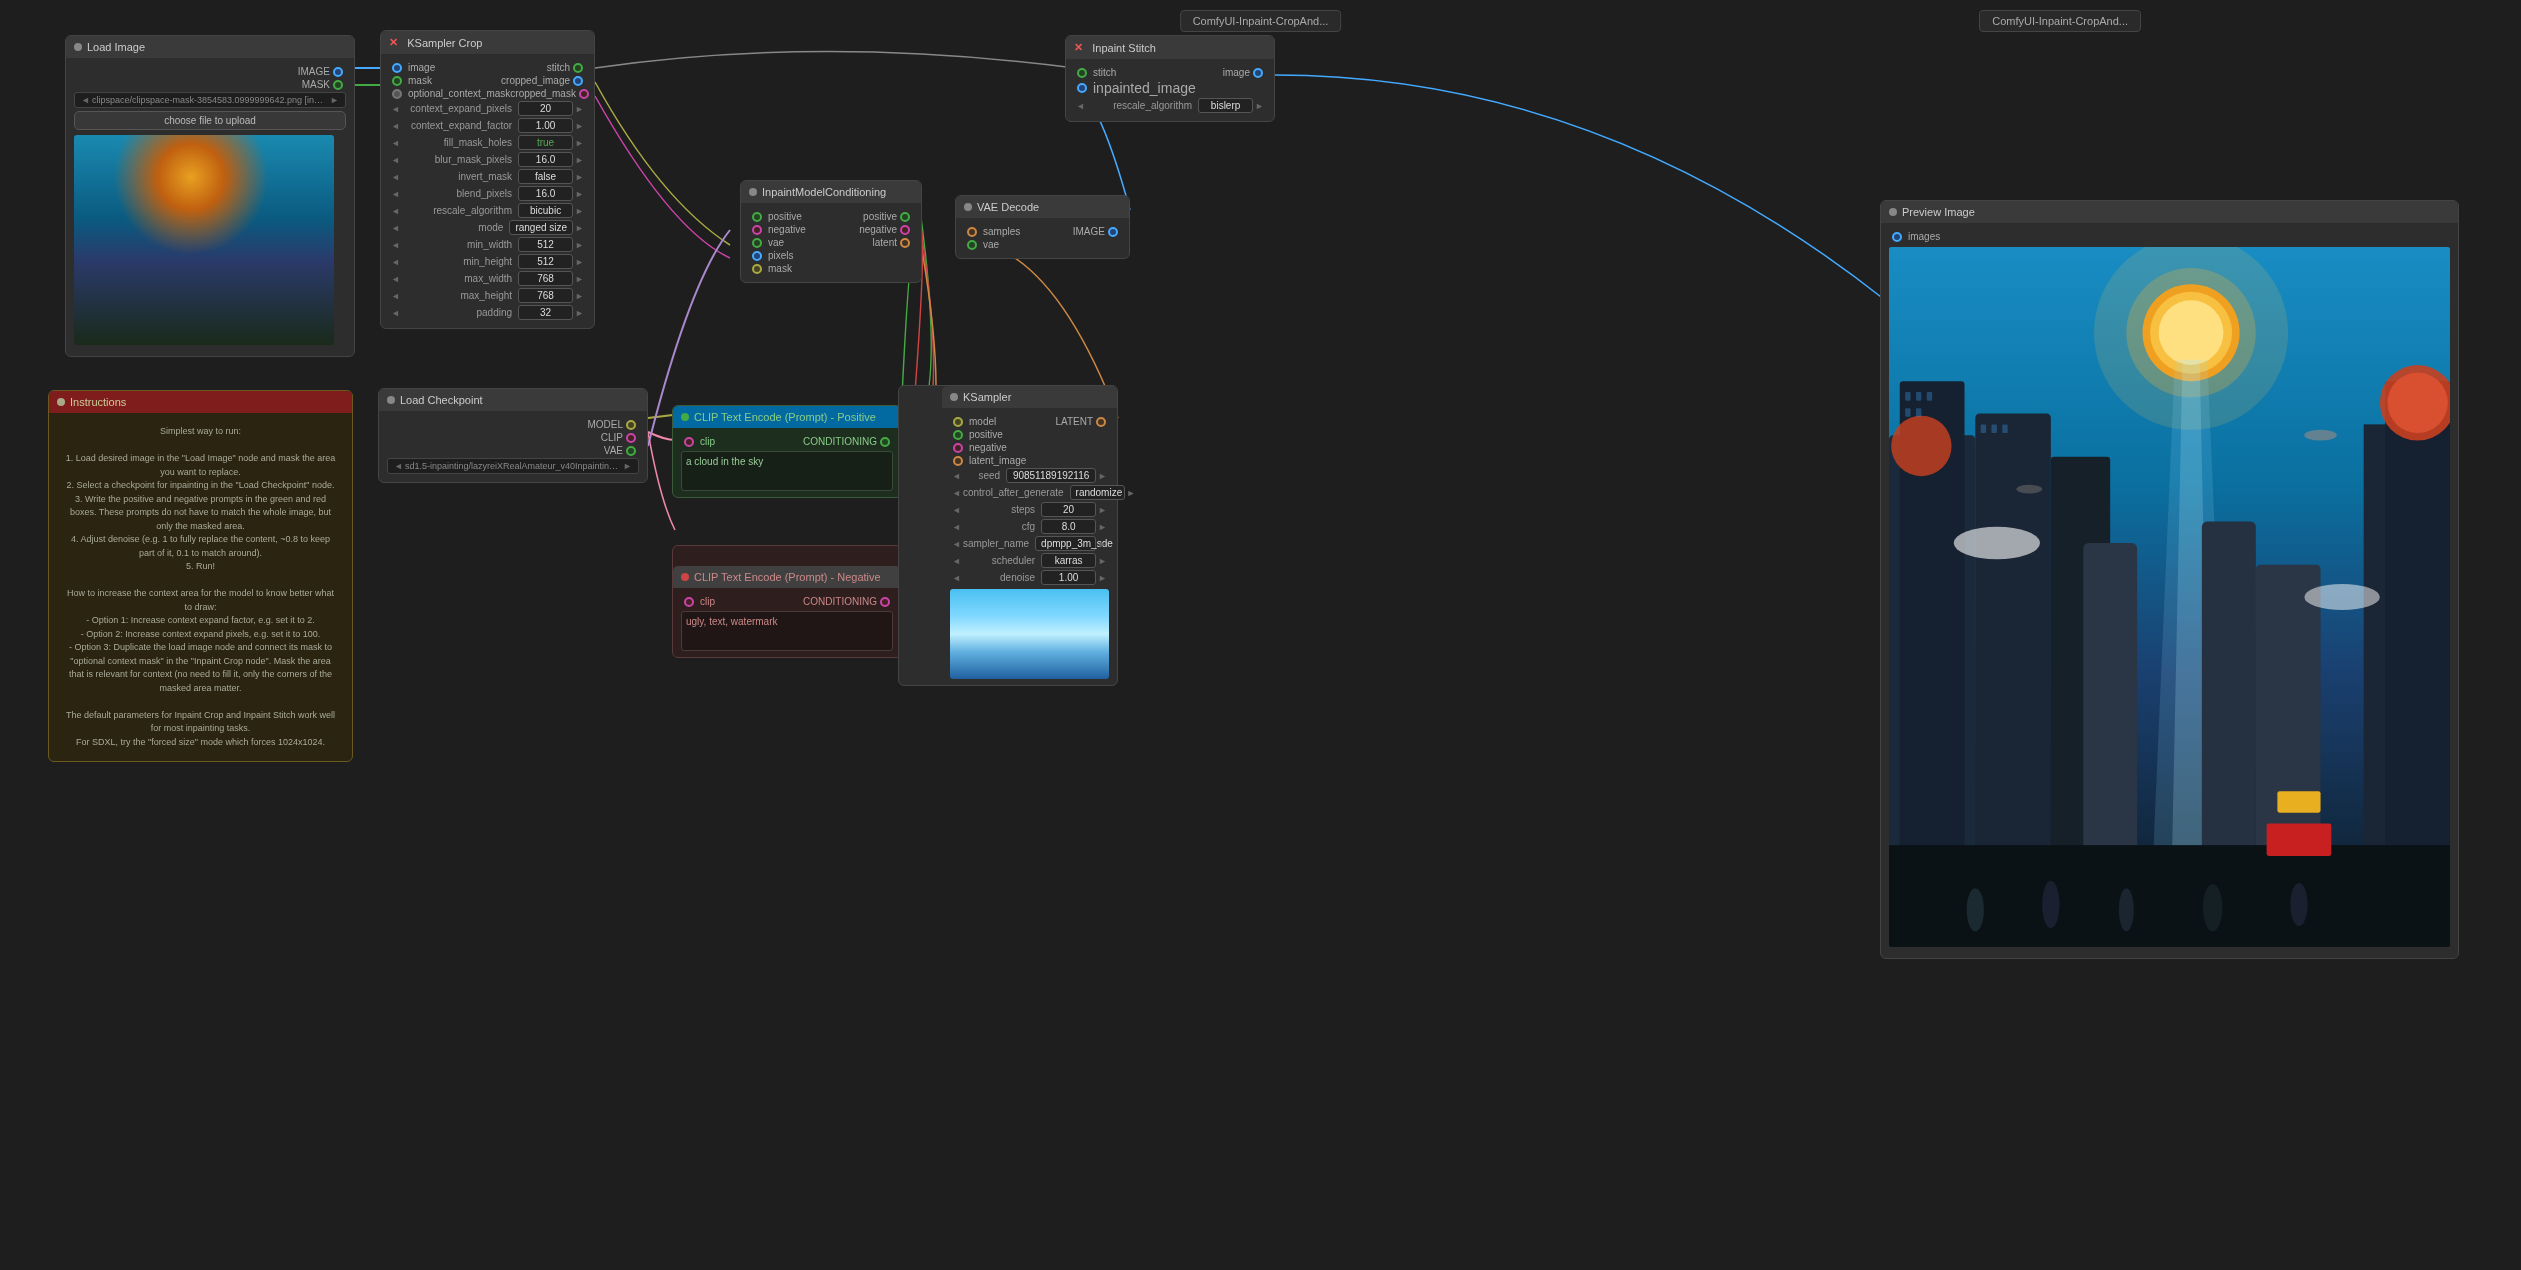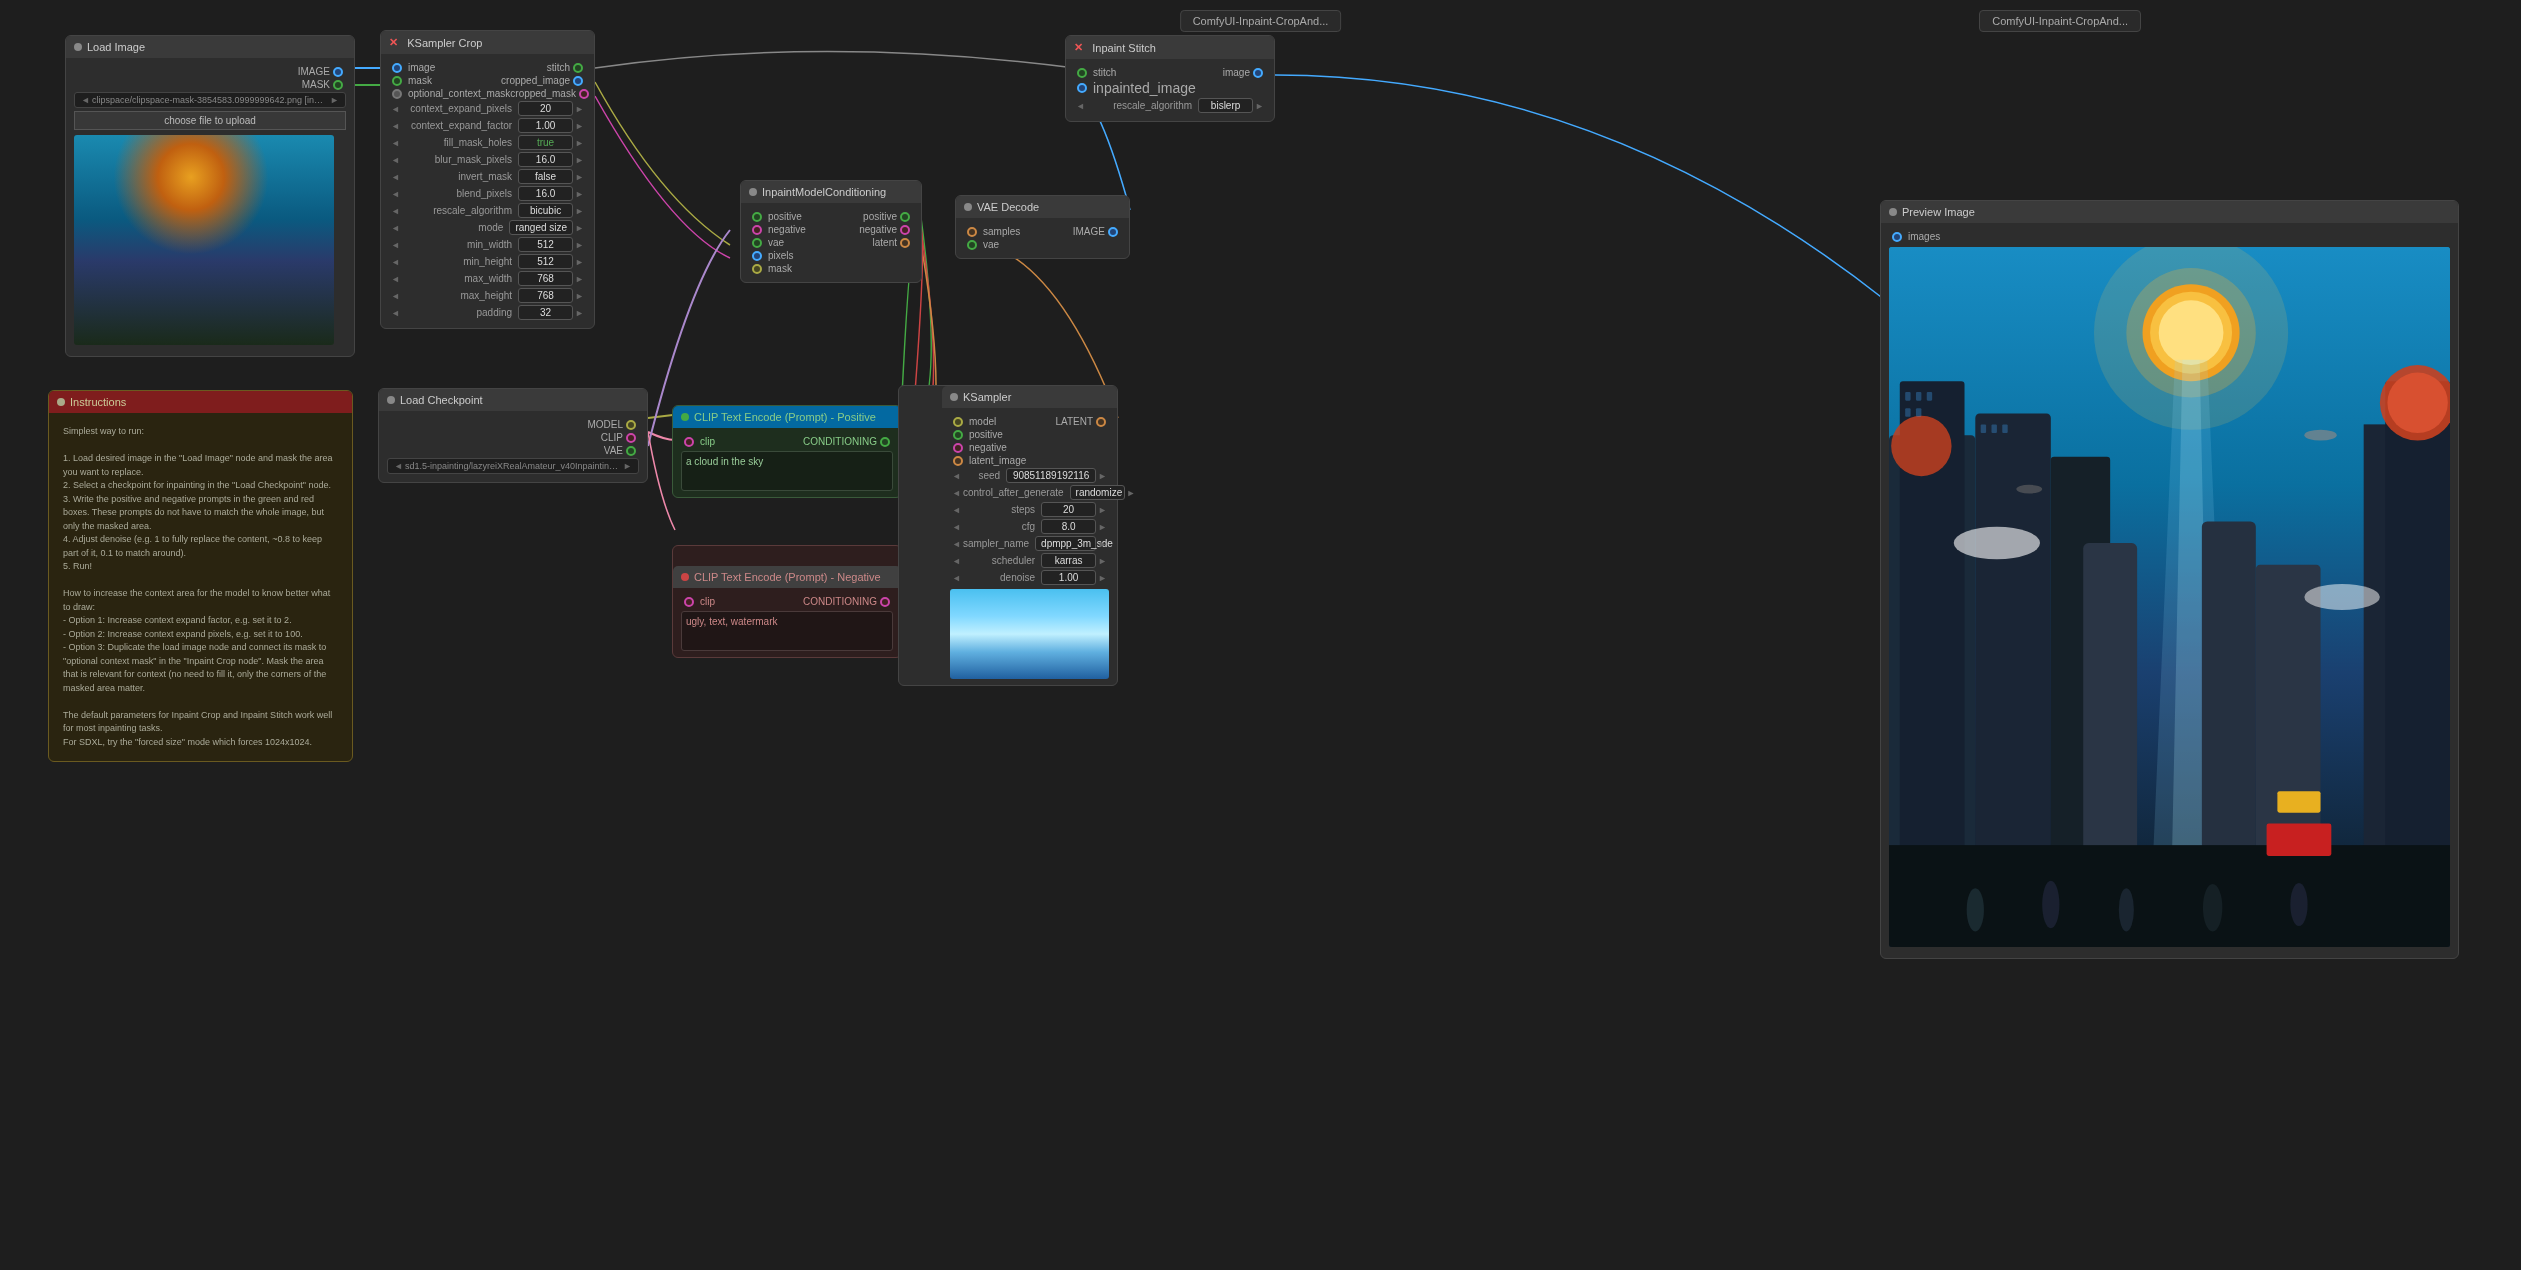--- a/index.html
+++ b/index.html
@@ -174,7 +174,7 @@
     .choose-file-btn {
       background: #383838;
       border: 1px solid #555;
-      border-radius: 0;
+      border-radius: 5px;
       padding: 3px 8px;
       color: #bbb;
       font-size: 10px;

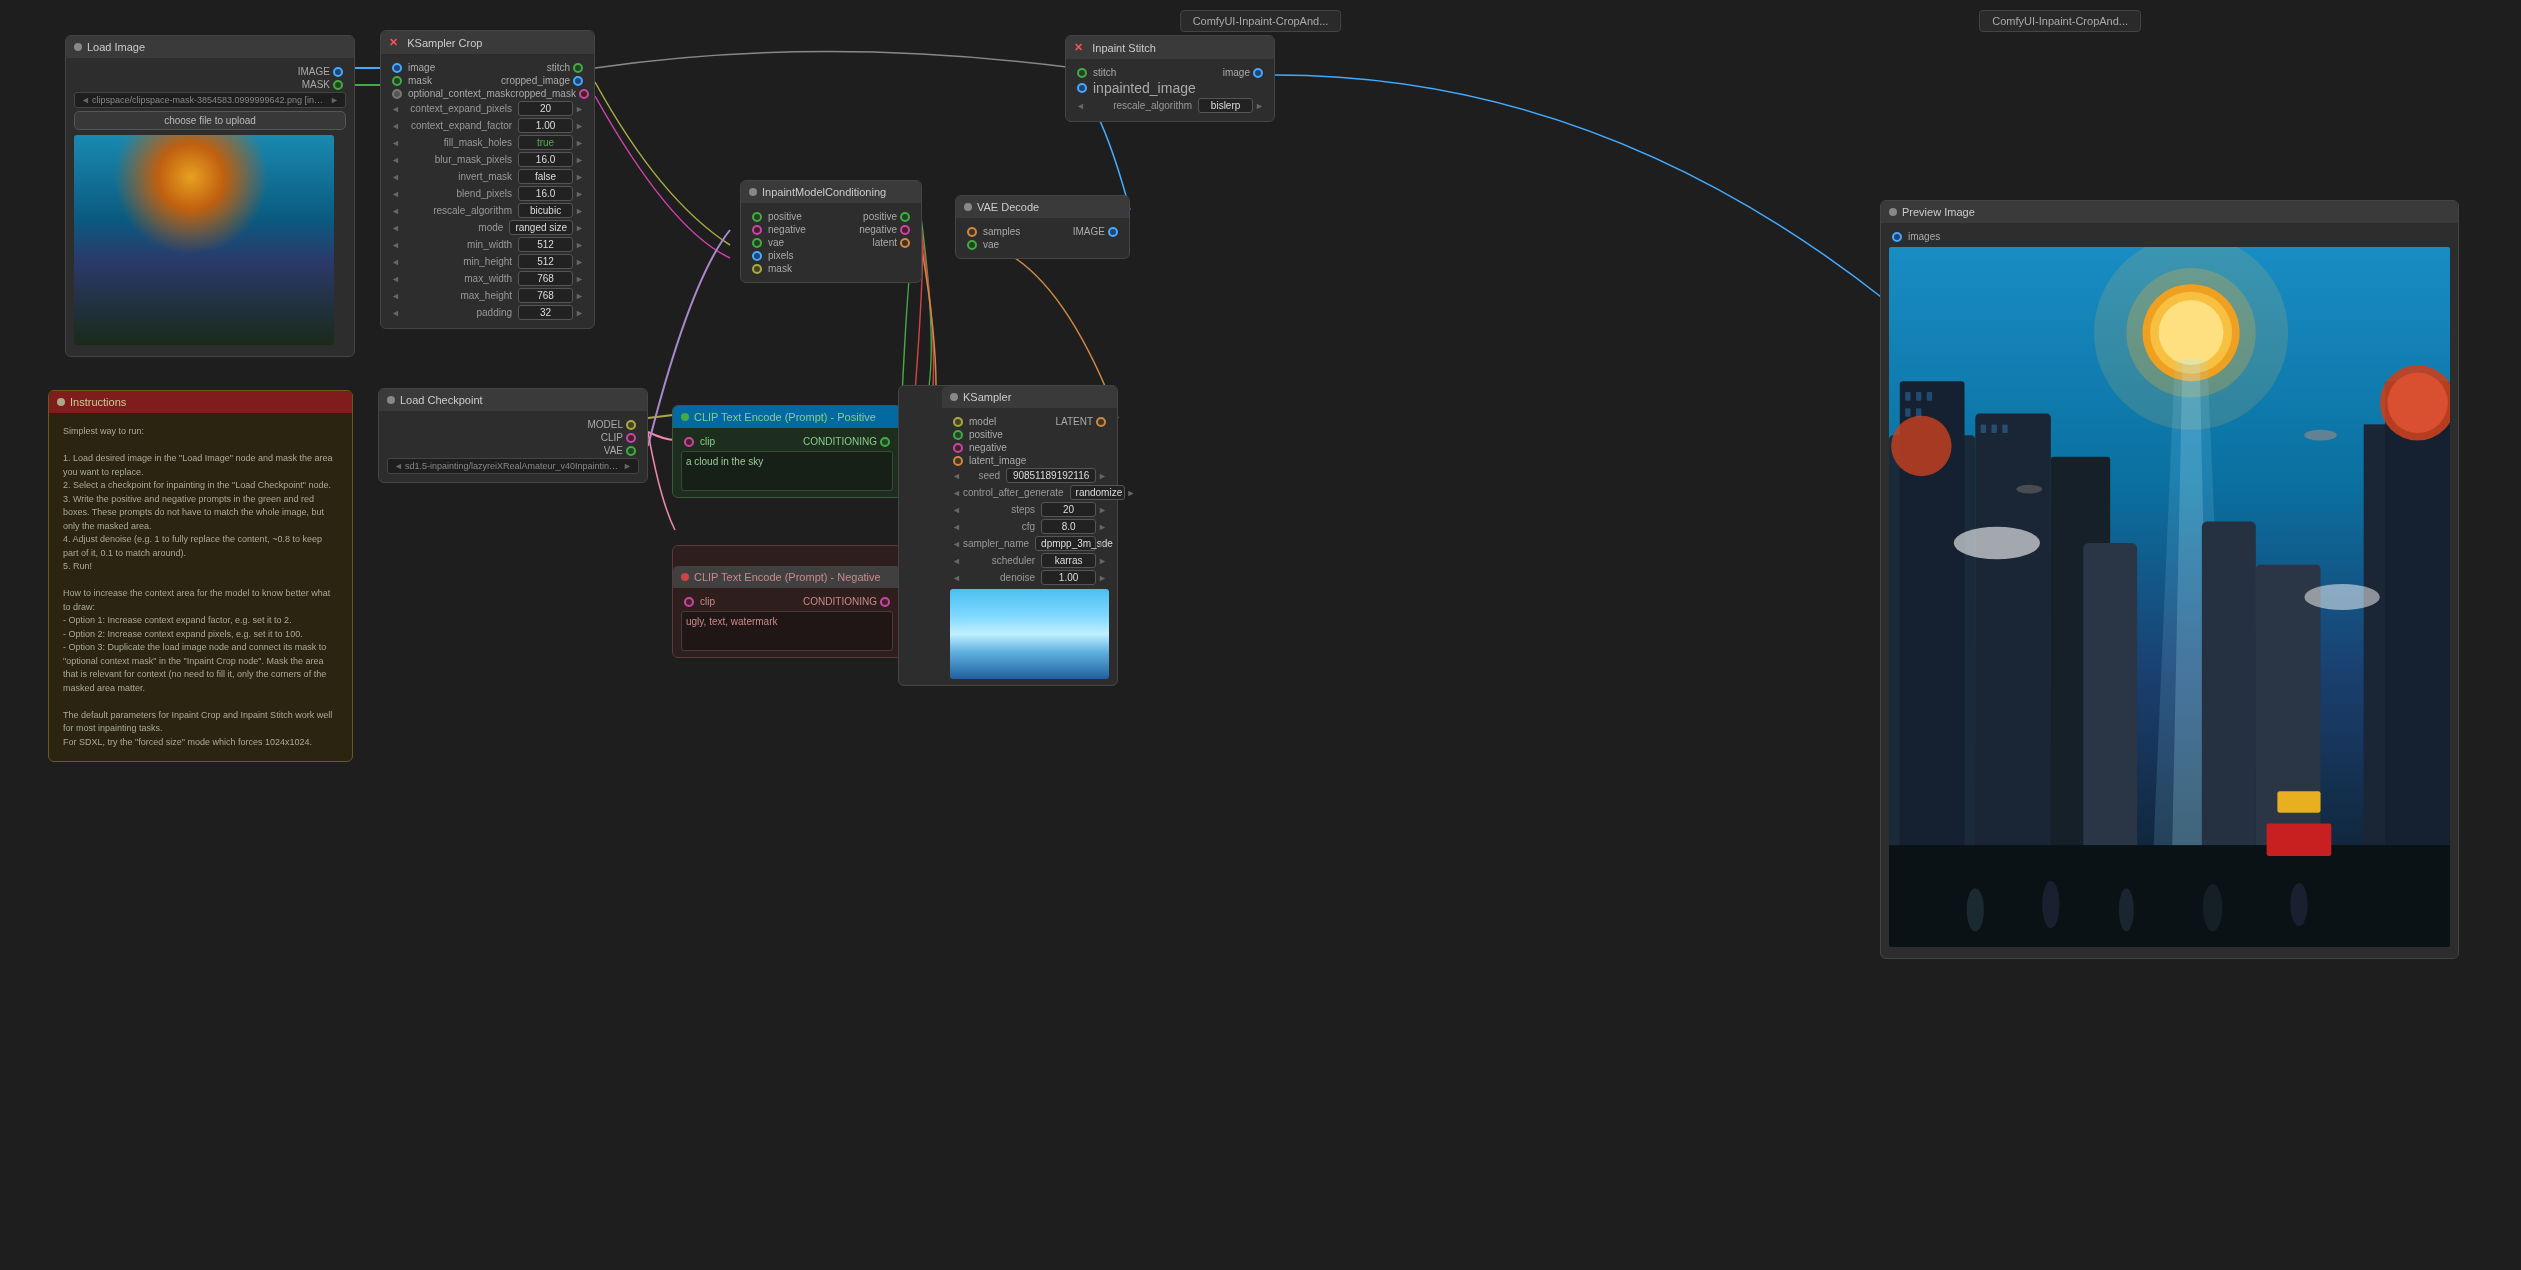--- a/index.html
+++ b/index.html
@@ -219,6 +219,7 @@
       color: #aa9;
       line-height: 1.5;
       padding: 6px;
+      text-align: center;
     }
 
     

